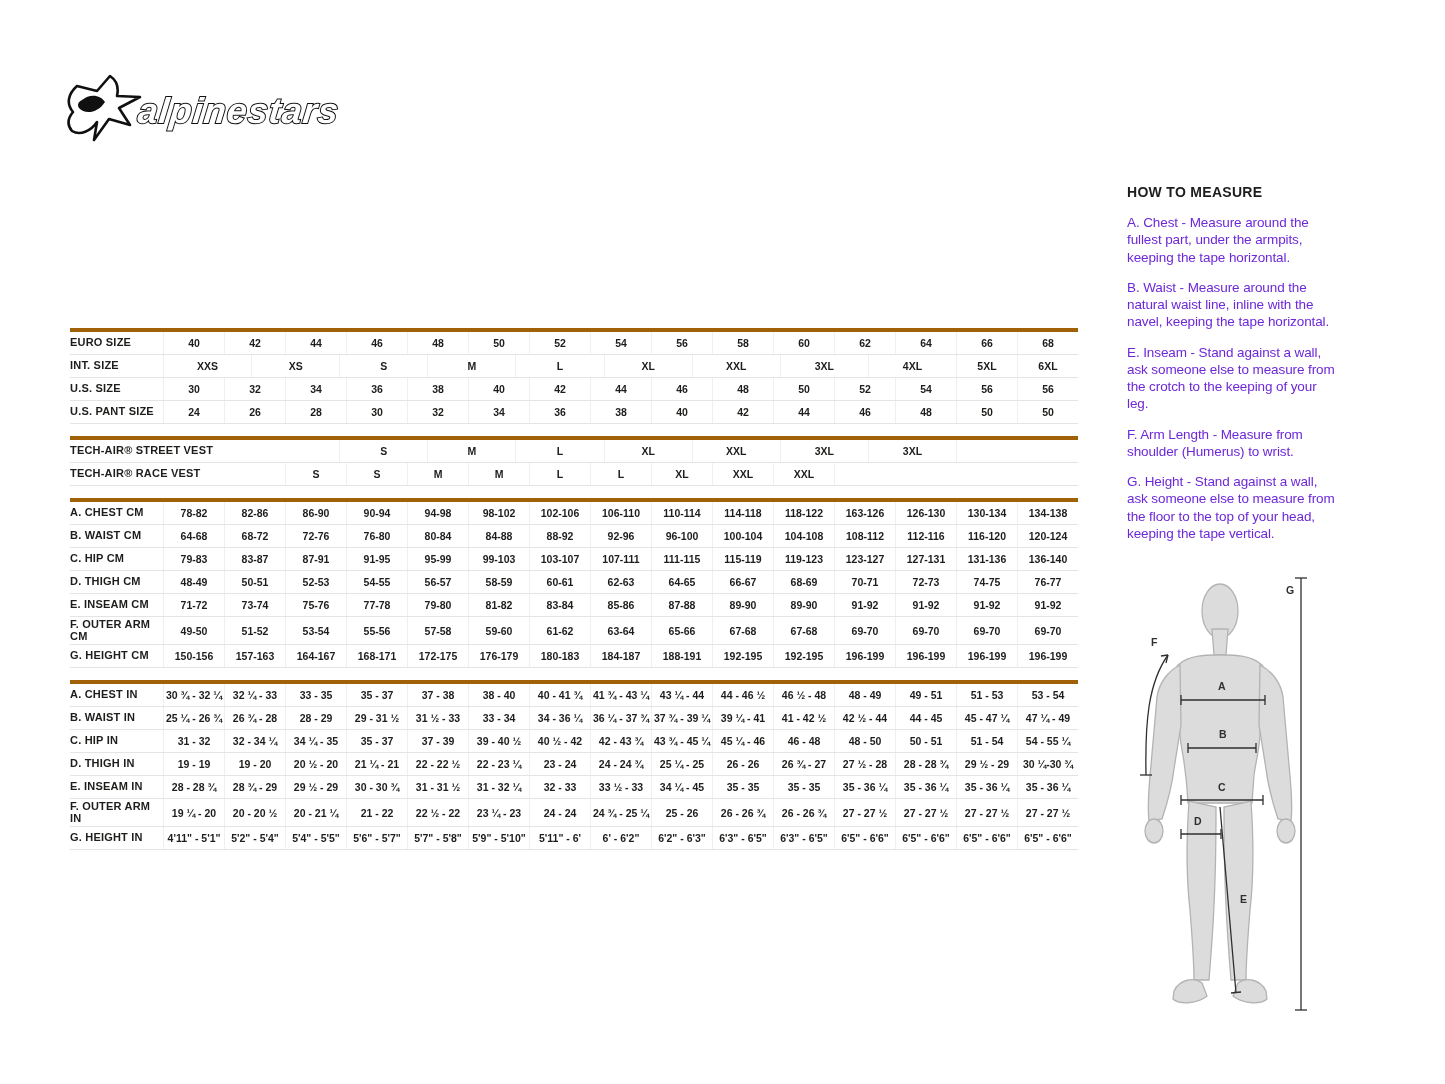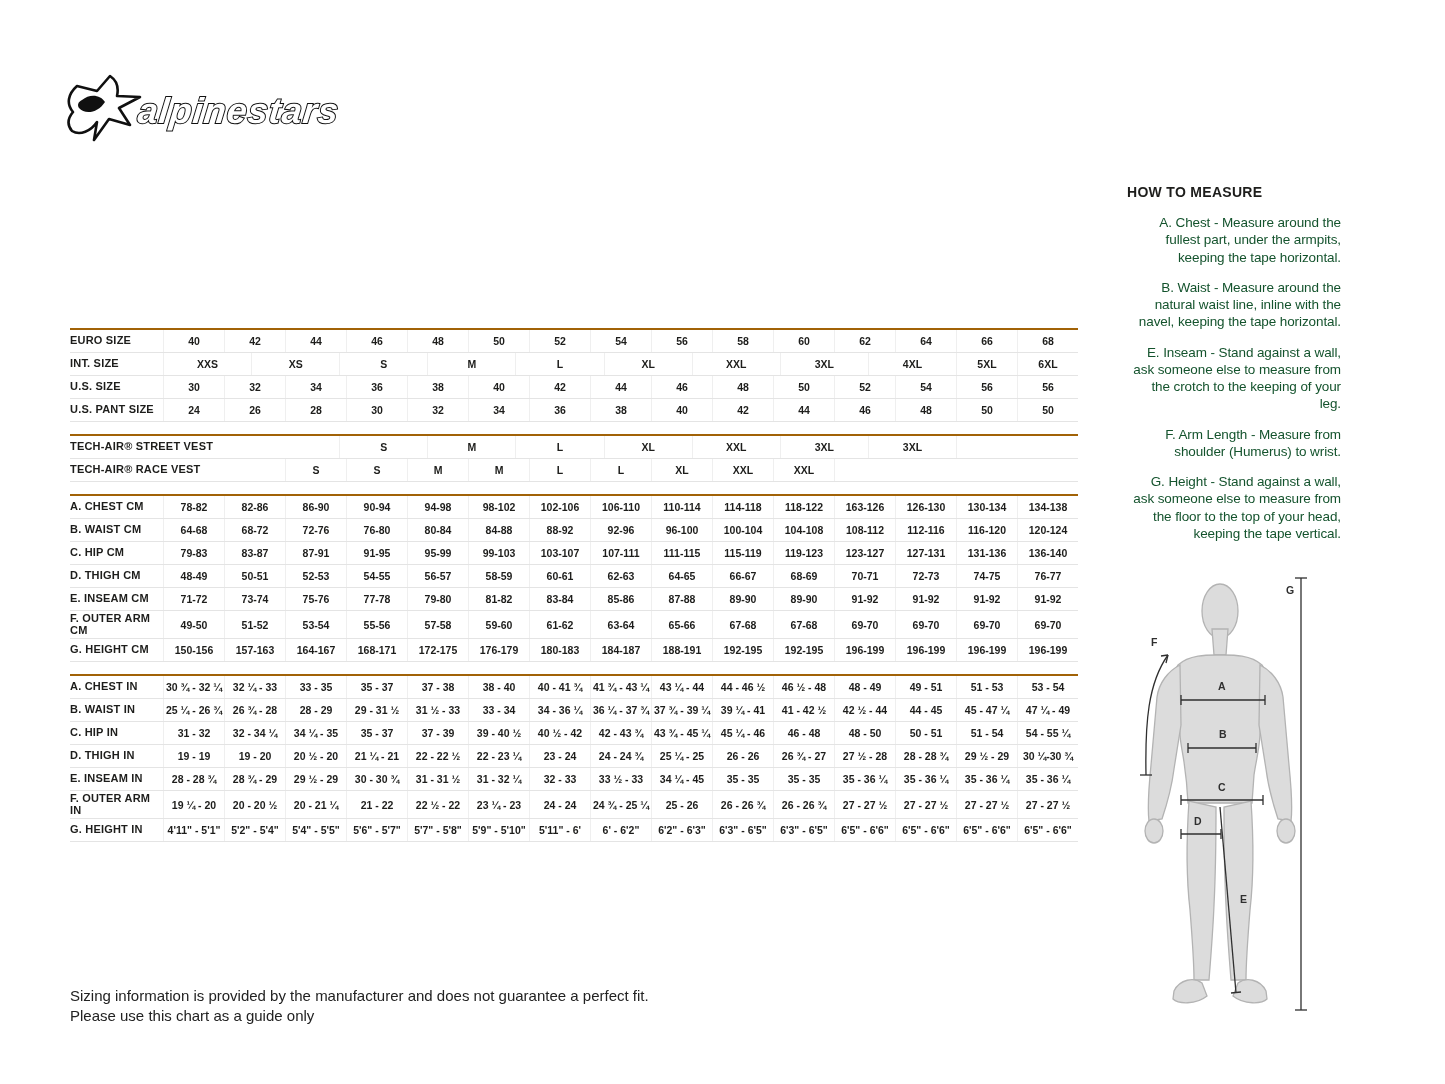--- a/index.html
+++ b/index.html
@@ -36,7 +36,7 @@
   .measure{position:absolute;left:1127px;top:184px;width:214px;}
   .measure h3{margin:0 0 14px 0;font-size:14px;letter-spacing:.3px;font-weight:700;}
   .measure p{margin:0 0 13px 0;font-size:13.5px;line-height:1.28;font-weight:400;
-             letter-spacing:-0.1px;color:#14532d;text-align:right;}
+             letter-spacing:-0.1px;color:#6d28d9;}
 
   
   .diagram{position:absolute;left:1128px;top:563px;}

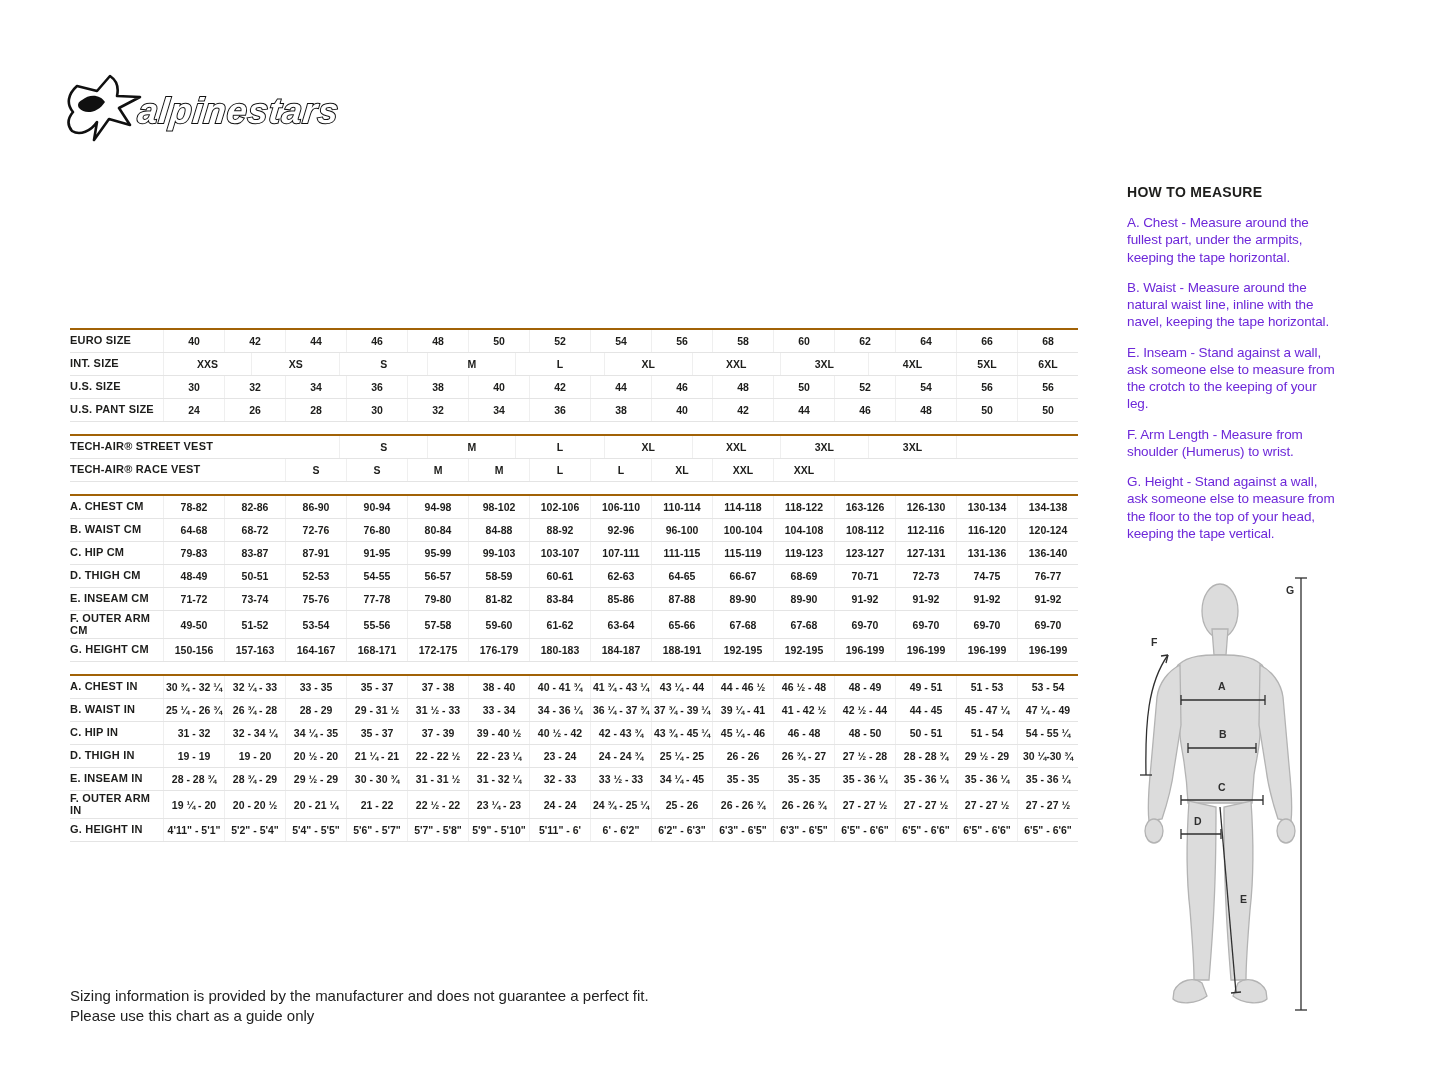--- a/index.html
+++ b/index.html
@@ -17,7 +17,7 @@
 
   
   .size-table{position:absolute;left:70px;top:328px;width:1008px;}
-  .t-section{border-top:2px solid #a16207;margin-bottom:12px;}
+  .t-section{border-top:4px solid #a16207;margin-bottom:12px;}
   .t-row{display:flex;align-items:stretch;border-bottom:1px solid #e4e4e4;min-height:22px;}
   .t-label{flex:0 0 93px;width:93px;display:flex;align-items:center;font-size:11px;
            font-weight:700;letter-spacing:.2px;line-height:1.05;padding:2px 0;}

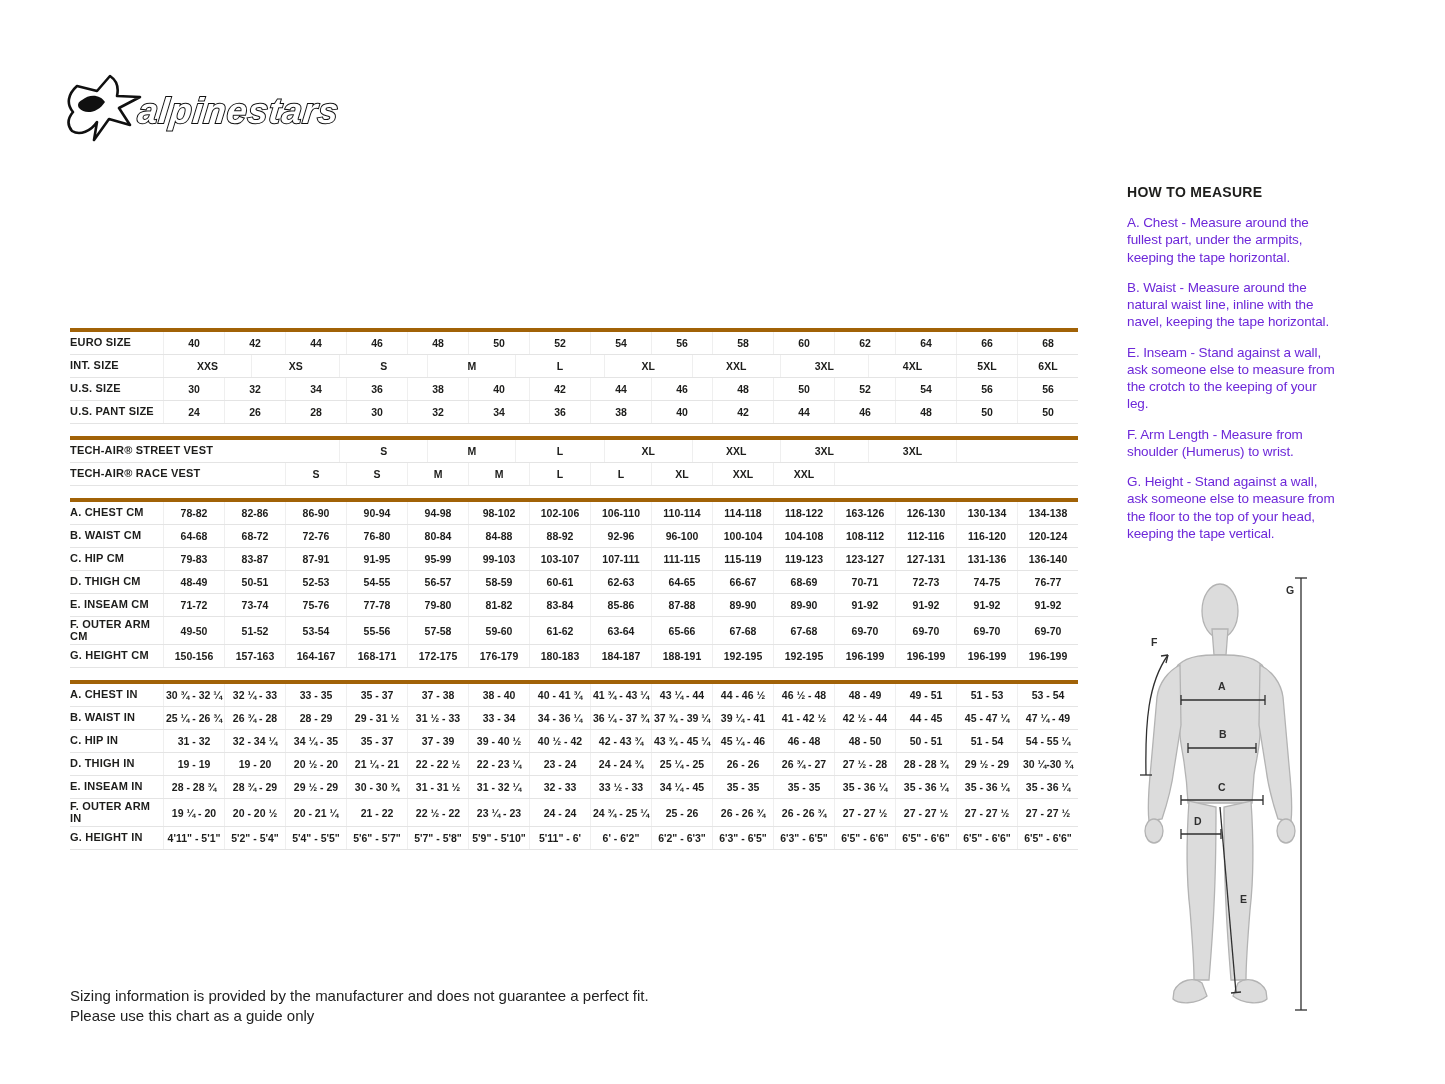--- a/index.html
+++ b/index.html
@@ -458,10 +458,6 @@
       </div>
     </div>
 
-  <div class="footer">
-    <div>Sizing information is provided by the manufacturer and does not guarantee a perfect fit.</div>
-    <div>Please use this chart as a guide only</div>
-  </div>
 
   <div class="measure">
     <h3>HOW TO MEASURE</h3>

